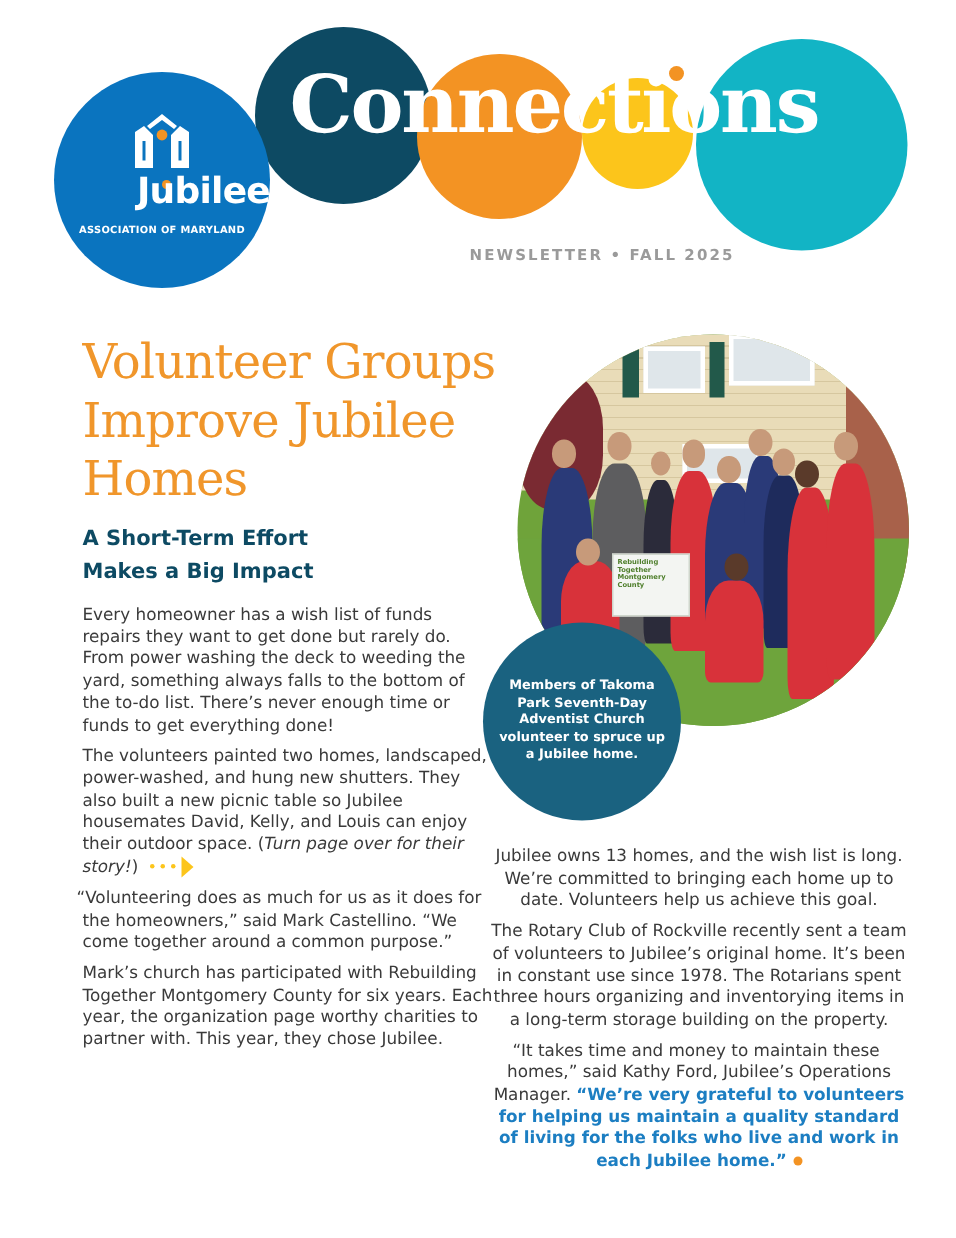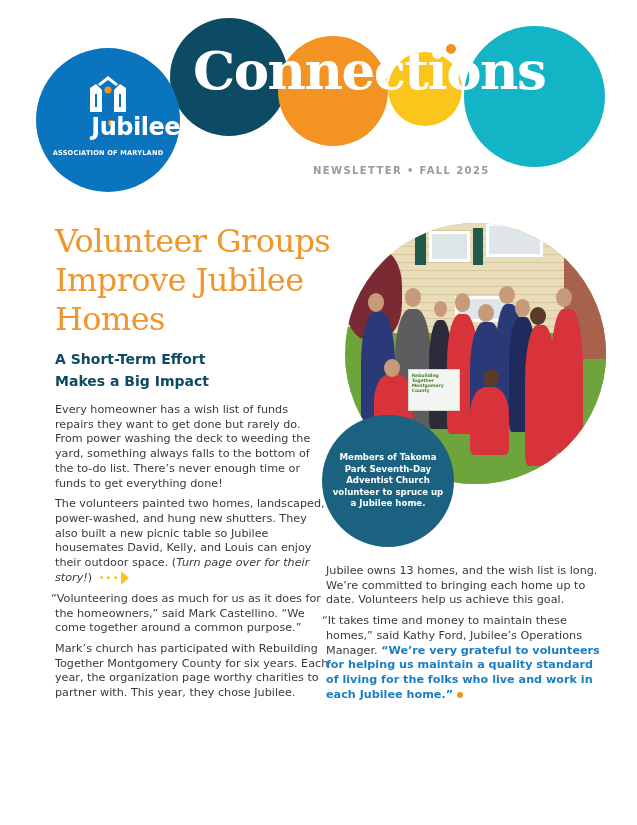--- a/index.html
+++ b/index.html
@@ -58,7 +58,7 @@
   .col .hl { color: #1c7ec2; font-weight: bold; }
   .col .em { font-style: italic; }
   #col-left  { left: 55px;  top: 403px; width: 275px; }
-  #col-right { left: 326px; top: 564px; width: 280px; }
+  #col-right { left: 326px; top: 564px; width: 280px; text-align: center; }
   .hang { text-indent: -4px; }
 
   .arrow-dots { display: inline-block; vertical-align: middle; margin-left: 4px; }

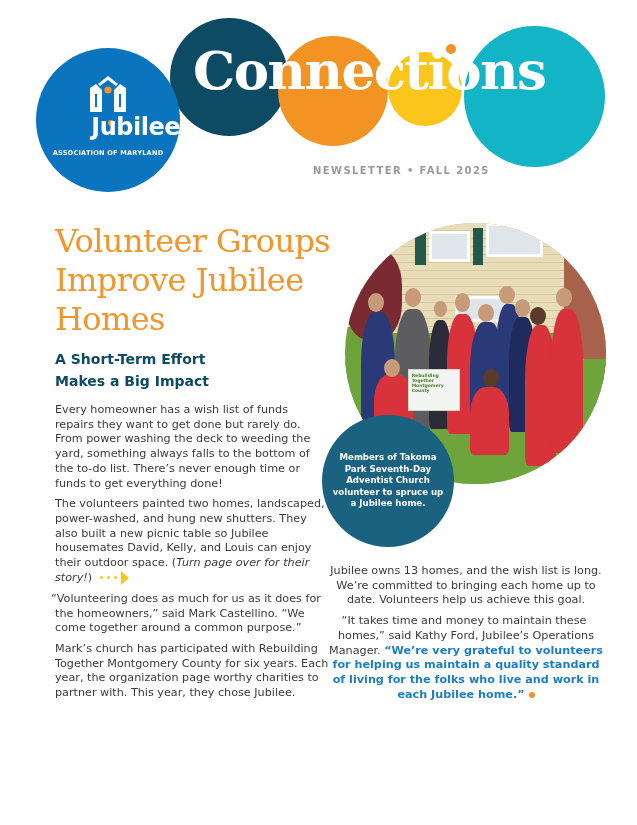--- a/index.html
+++ b/index.html
@@ -136,6 +136,7 @@
 
 <div class="col" id="col-right">
   <p>Jubilee owns 13 homes, and the wish list is long. We’re committed to bringing each home up to date. Volunteers help us achieve this goal.</p>
+  <p>The Rotary Club of Rockville recently sent a team of volunteers to Jubilee’s original home. It’s been in constant use since 1978. The Rotarians spent three hours organizing and inventorying items in a long-term storage building on the property.</p>
   <p class="hang">
     <span>“It takes time and money to maintain these homes,” said Kathy Ford, Jubilee’s Operations Manager. </span><span class="hl">“We’re very grateful to volunteers for helping us maintain a quality standard of living for the folks who live and work in each Jubilee home.”</span><span class="end-dot"></span>
   </p>

